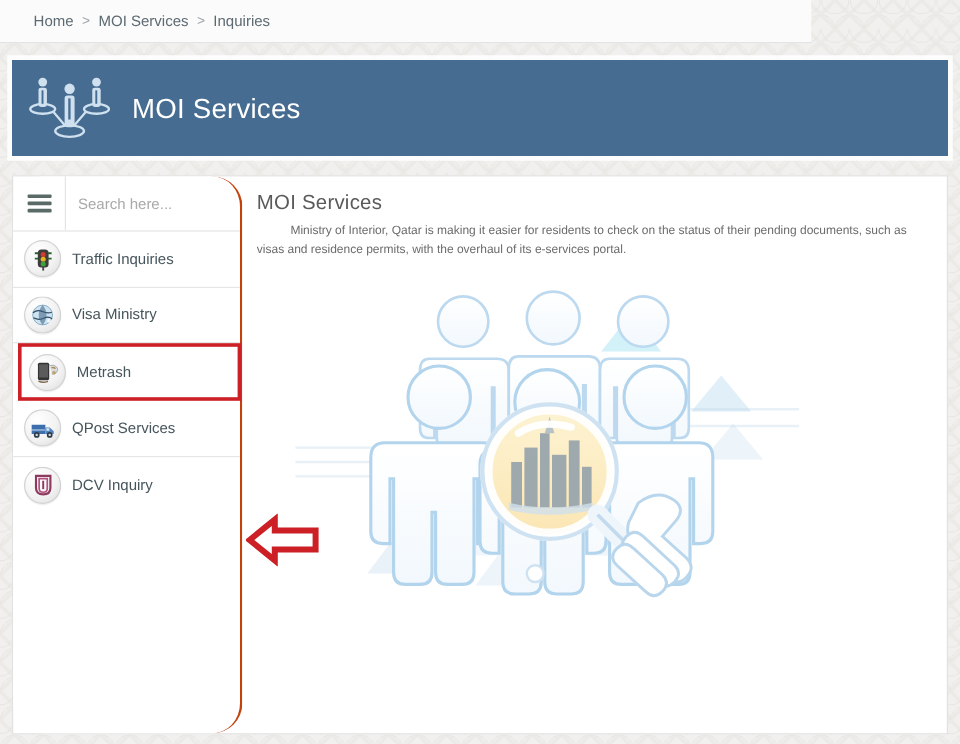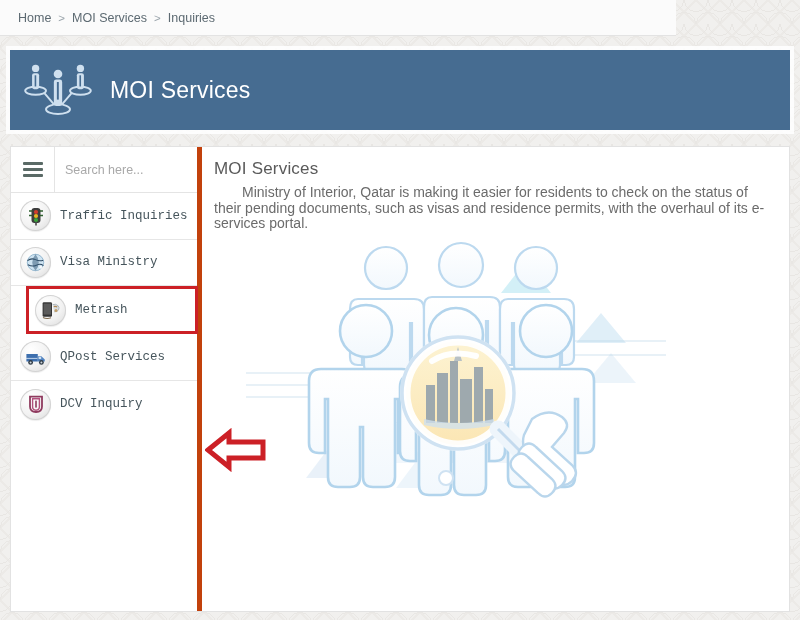--- a/index.html
+++ b/index.html
@@ -27,7 +27,7 @@
     position:absolute;left:0;top:0;width:676px;height:36px;
     background:#fbfbfb;border-bottom:1px solid #e3e3e3;
     display:flex;align-items:center;
-    padding-left:18px;box-sizing:border-box;
+    padding-left:28px;box-sizing:border-box;
     font-size:12.5px;color:#5d6a72;
   }
   #breadcrumb a{color:#5d6a72;text-decoration:none;}

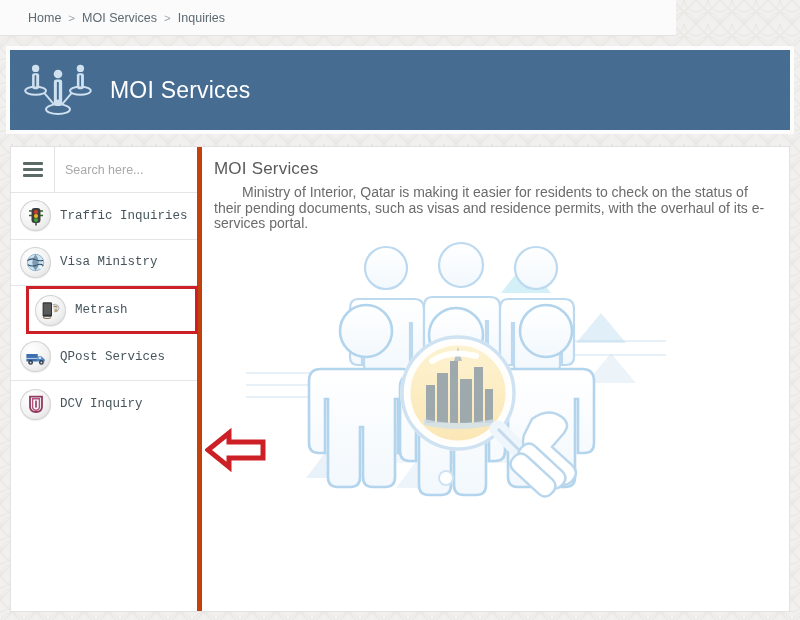--- a/index.html
+++ b/index.html
@@ -55,8 +55,8 @@
 
   
   #sidebar{
-    width:191px;flex:none;border-right:5px solid #c2410c;
-    box-sizing:border-box;background:#fff;
+    width:191px;flex:none;border-right:2px solid #c2410c;
+    box-sizing:border-box;background:#fff;border-radius:25px;
   }
   .search-row{
     height:46px;display:flex;align-items:center;

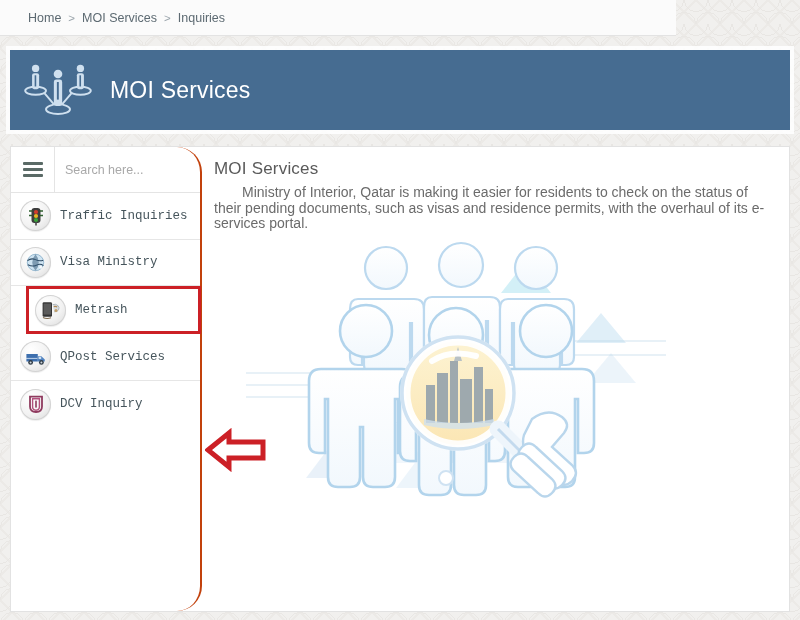--- a/index.html
+++ b/index.html
@@ -102,7 +102,7 @@
     letter-spacing:.2px;
   }
   #content p{
-    margin:0 0 2px 0;font-size:14px;line-height:15.5px;color:#6b6b6b;
+    margin:0 0 2px 0;font-size:10px;line-height:15.5px;color:#6b6b6b;
     text-indent:28px;
   }
   #illus{

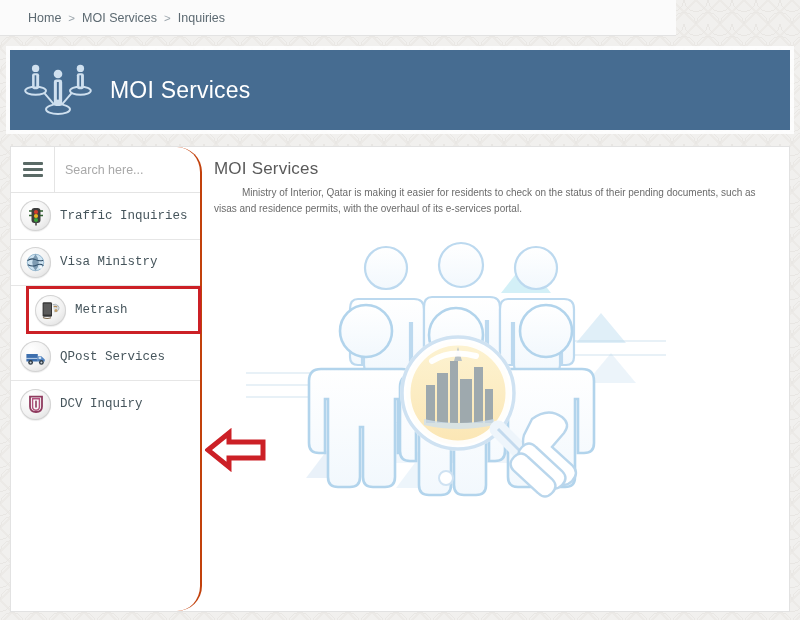--- a/index.html
+++ b/index.html
@@ -79,7 +79,7 @@
   .menu-item{
     height:46.6px;display:flex;align-items:center;
     border-bottom:1px solid #e6e6e6;box-sizing:border-box;
-    padding-left:9px;cursor:pointer;position:relative;font-family:Liberation Mono, monospace;
+    padding-left:9px;cursor:pointer;position:relative;
   }
   .menu-item .ico{
     width:31px;height:31px;flex:none;border-radius:50%;

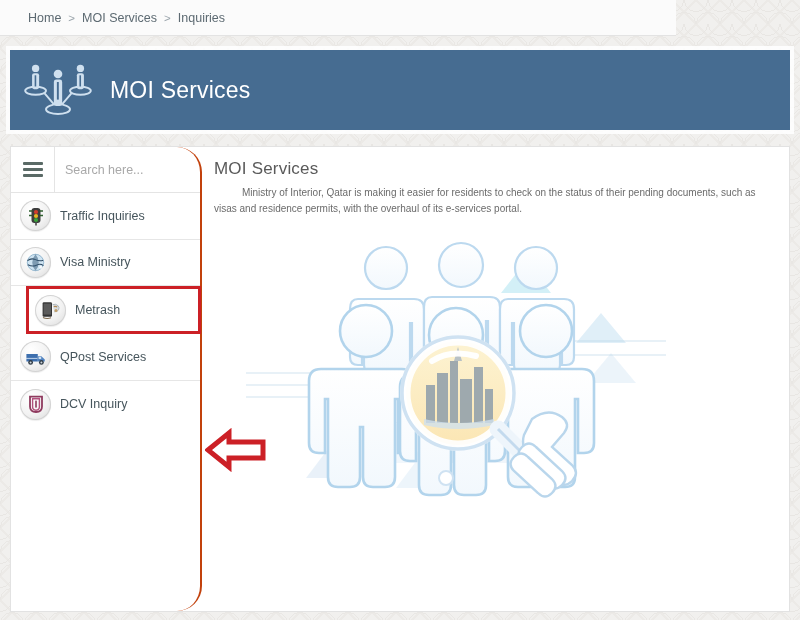--- a/index.html
+++ b/index.html
@@ -92,7 +92,7 @@
   }
   .menu-item.highlight{
     border:3px solid #cc2026;border-bottom:3px solid #cc2026;
-    height:48px;margin:0 -1px 0 15px;padding-left:6px;
+    height:48px;margin:0 -1px 0 4px;padding-left:6px;
   }
 
   

